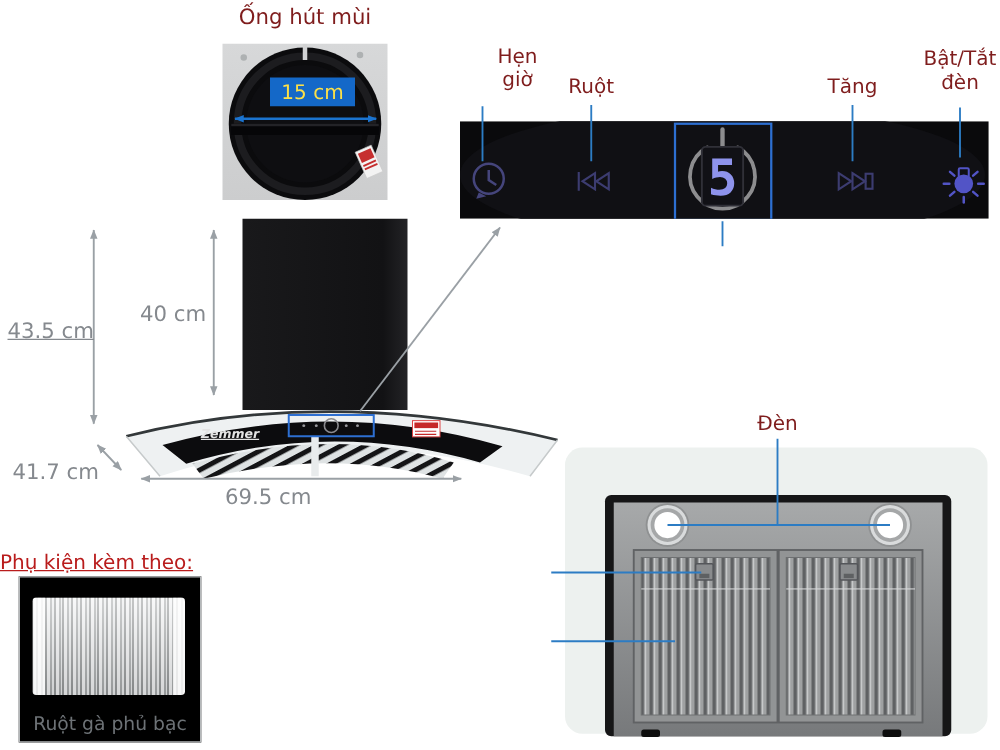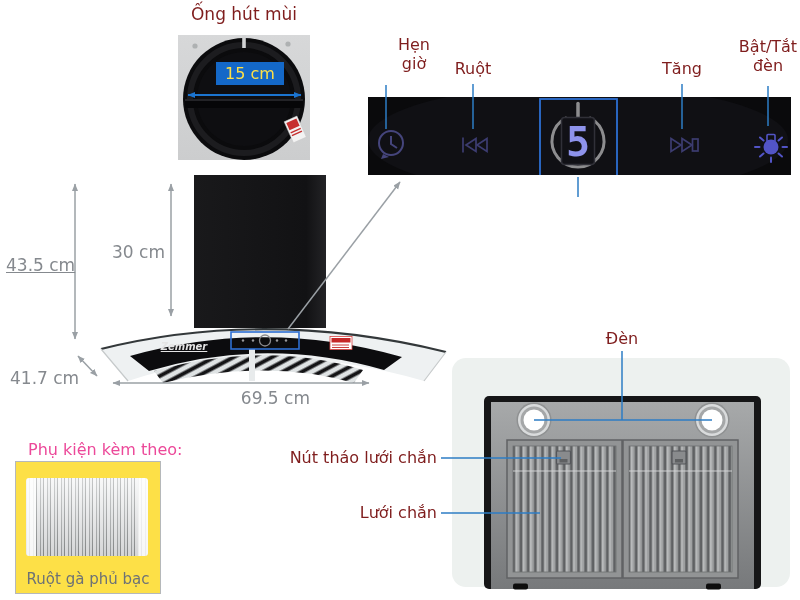--- a/index.html
+++ b/index.html
@@ -179,7 +179,7 @@
   </div>
 
   <div class="abs dim" id="lbl-h-total">43.5 cm</div>
-  <div class="abs dim" id="lbl-h-chimney">30 cm</div>
+  <div class="abs dim" id="lbl-h-chimney">40 cm</div>
   <div class="abs dim" id="lbl-depth">41.7 cm</div>
   <div class="abs dim" id="lbl-width">69.5 cm</div>
 

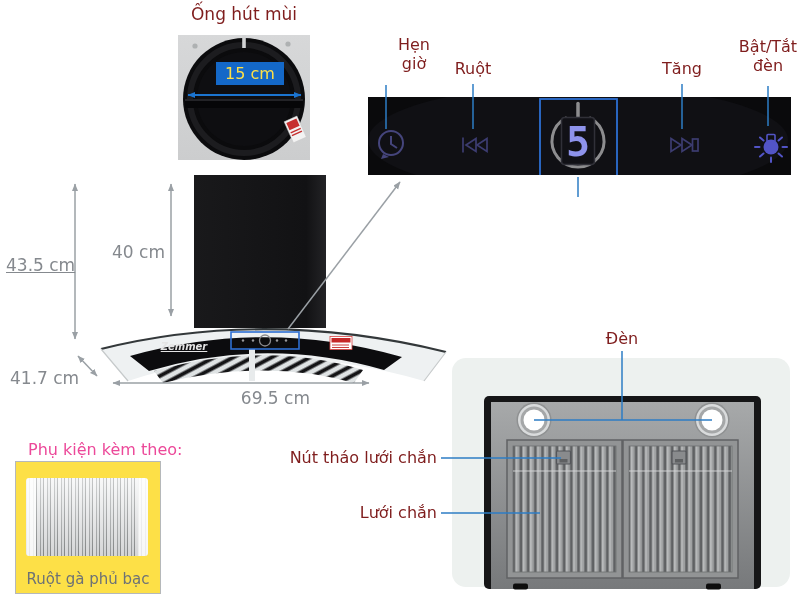--- a/index.html
+++ b/index.html
@@ -50,7 +50,7 @@
   #lbl-h-total{left:6px;top:255px;text-decoration:underline;}
   #lbl-h-chimney{left:112px;top:242px;}
   #lbl-depth{left:10px;top:368px;}
-  #lbl-width{left:180px;top:388px;width:130px;text-align:right;}
+  #lbl-width{left:180px;top:388px;width:130px;text-align:left;}
   #lbl-den{left:592px;top:330px;width:60px;}
   #lbl-filterbtn{left:280px;top:449px;width:157px;text-align:right;}
   #lbl-filter{left:280px;top:504px;width:157px;text-align:right;}

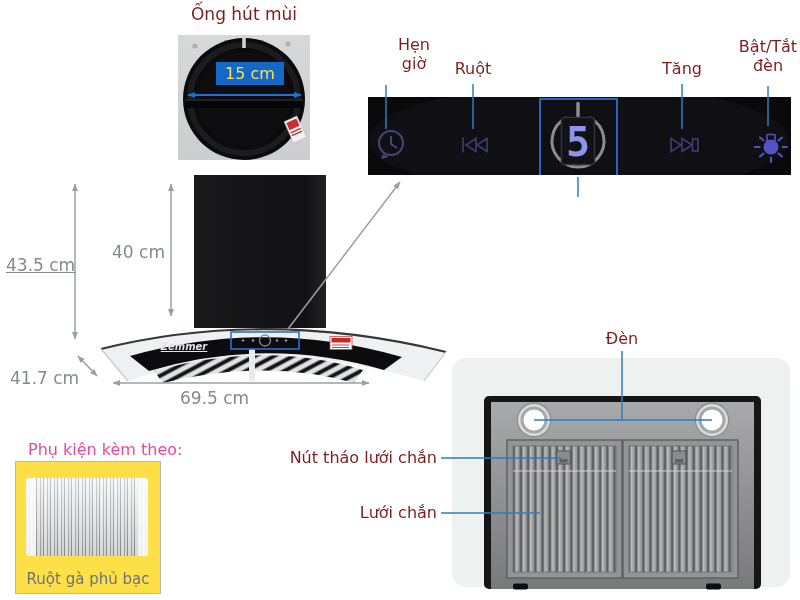--- a/index.html
+++ b/index.html
@@ -25,7 +25,7 @@
   
   #hood-front{left:76px;top:165px;width:380px;height:230px;z-index:10;}
   
-  #acc-title{left:28px;top:440px;font-size:16px;color:#ec4899;z-index:30;}
+  #acc-title{left:0;top:440px;font-size:16px;color:#b91c1c;z-index:30;text-decoration:underline;}
   #acc-box{left:15px;top:461px;width:144px;height:131px;border:1px solid #b5b8ba;background:#fde047;z-index:10;}
   #acc-duct{
     position:absolute;left:10px;top:16px;width:122px;height:78px;border-radius:3px;

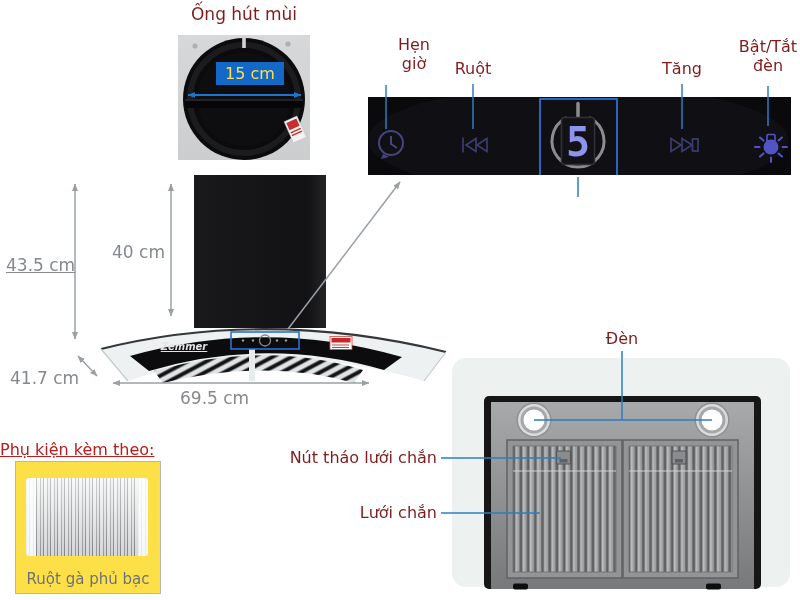--- a/index.html
+++ b/index.html
@@ -241,7 +241,6 @@
   </div>
 
   <div class="abs label" id="lbl-den">Đèn</div>
-  <div class="abs label" id="lbl-filterbtn">Nút tháo lưới chắn</div>
   <div class="abs label" id="lbl-filter">Lưới chắn</div>
 
   <svg class="abs" id="overlay" width="800" height="600" viewBox="0 0 800 600">

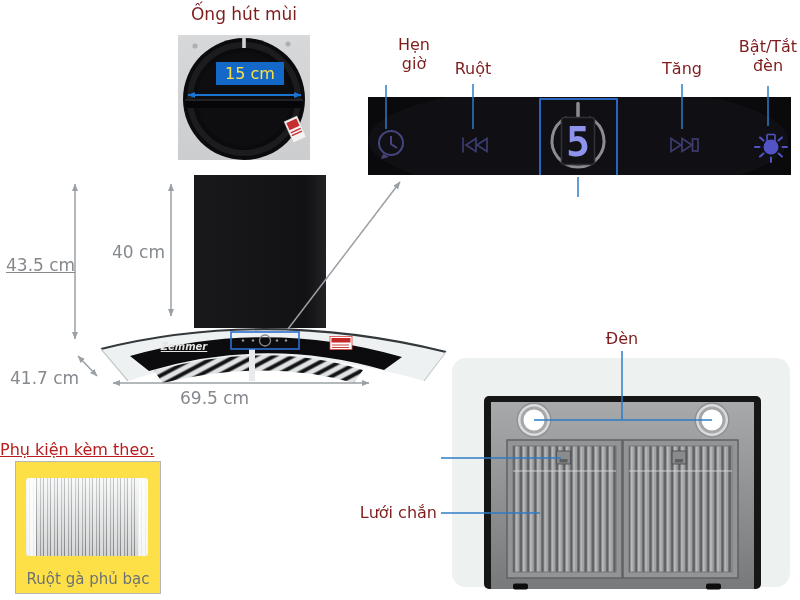--- a/index.html
+++ b/index.html
@@ -241,7 +241,6 @@
   </div>
 
   <div class="abs label" id="lbl-den">Đèn</div>
-  <div class="abs label" id="lbl-filter">Lưới chắn</div>
 
   <svg class="abs" id="overlay" width="800" height="600" viewBox="0 0 800 600">
     <defs>

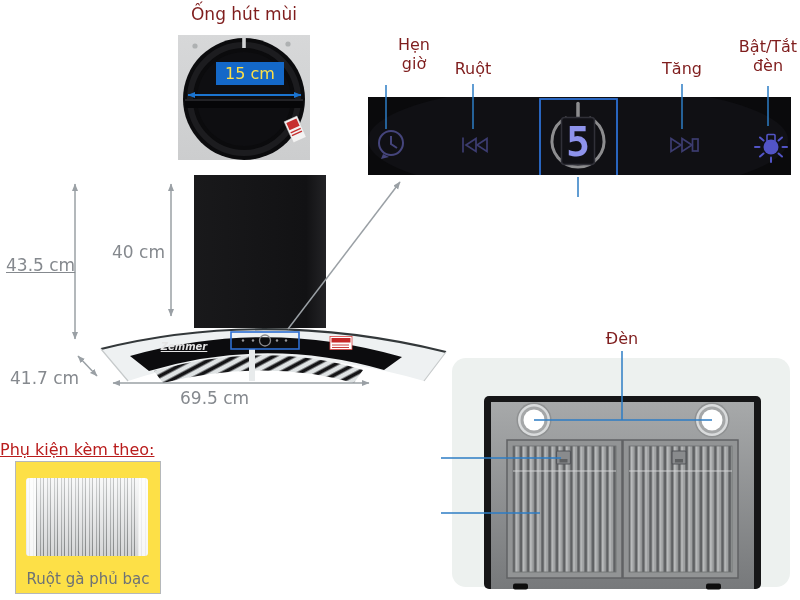--- a/index.html
+++ b/index.html
@@ -26,7 +26,7 @@
   #hood-front{left:76px;top:165px;width:380px;height:230px;z-index:10;}
   
   #acc-title{left:0;top:440px;font-size:16px;color:#b91c1c;z-index:30;text-decoration:underline;}
-  #acc-box{left:15px;top:461px;width:144px;height:131px;border:1px solid #b5b8ba;background:#fde047;z-index:10;}
+  #acc-box{left:15px;top:461px;width:144px;height:131px;border:1px solid #b5b8ba;background:#000000;z-index:10;}
   #acc-duct{
     position:absolute;left:10px;top:16px;width:122px;height:78px;border-radius:3px;
     background:

